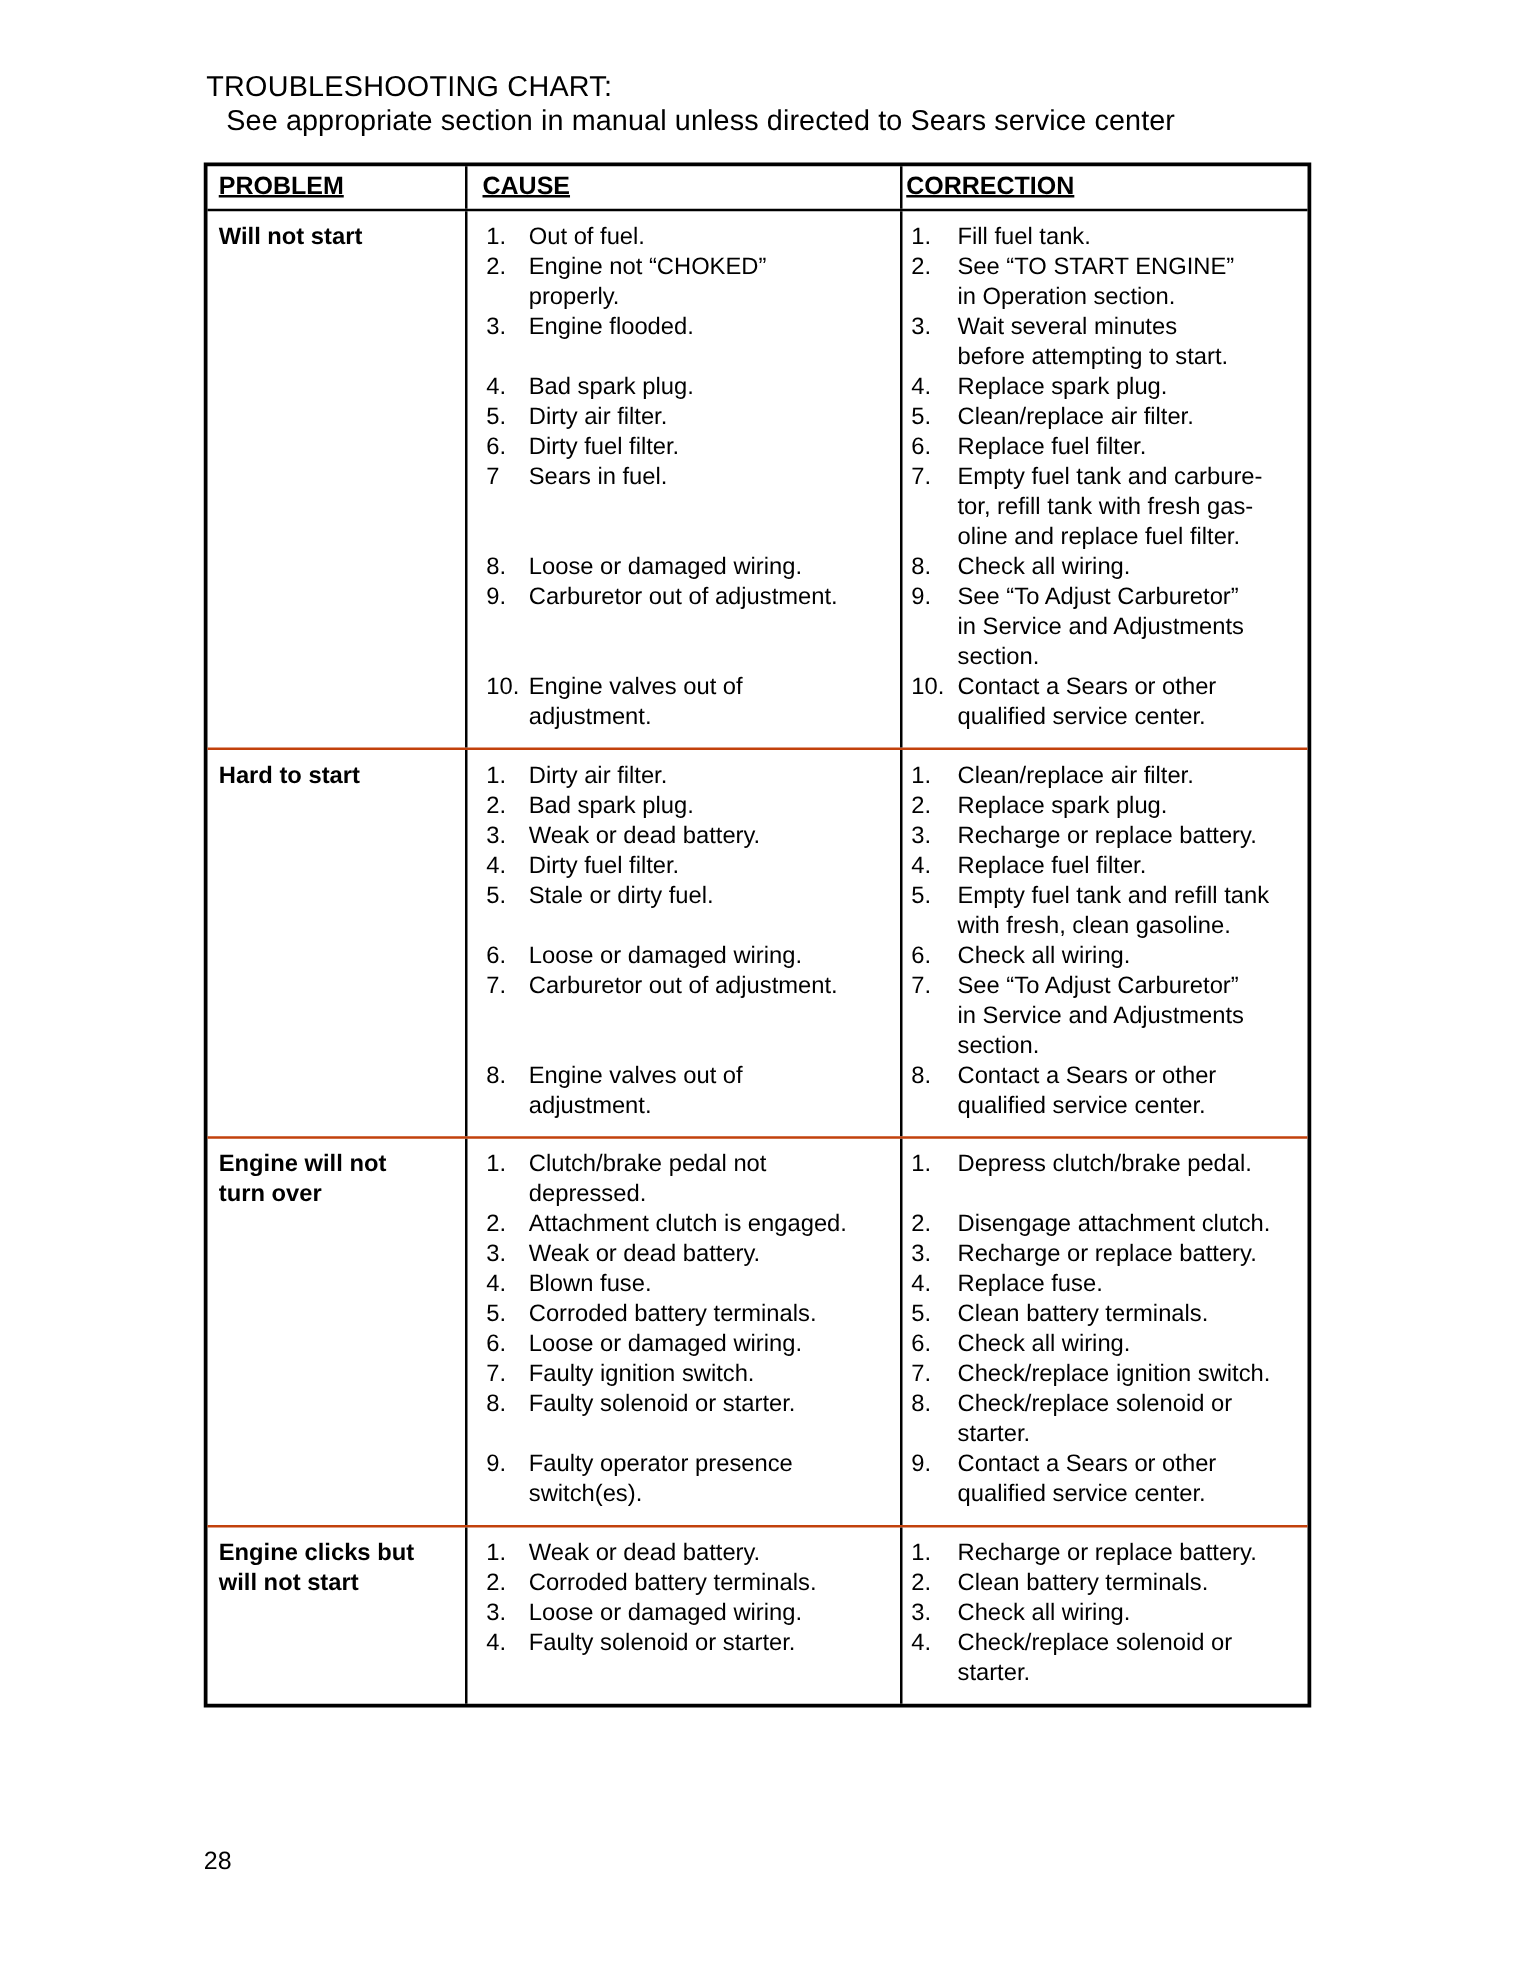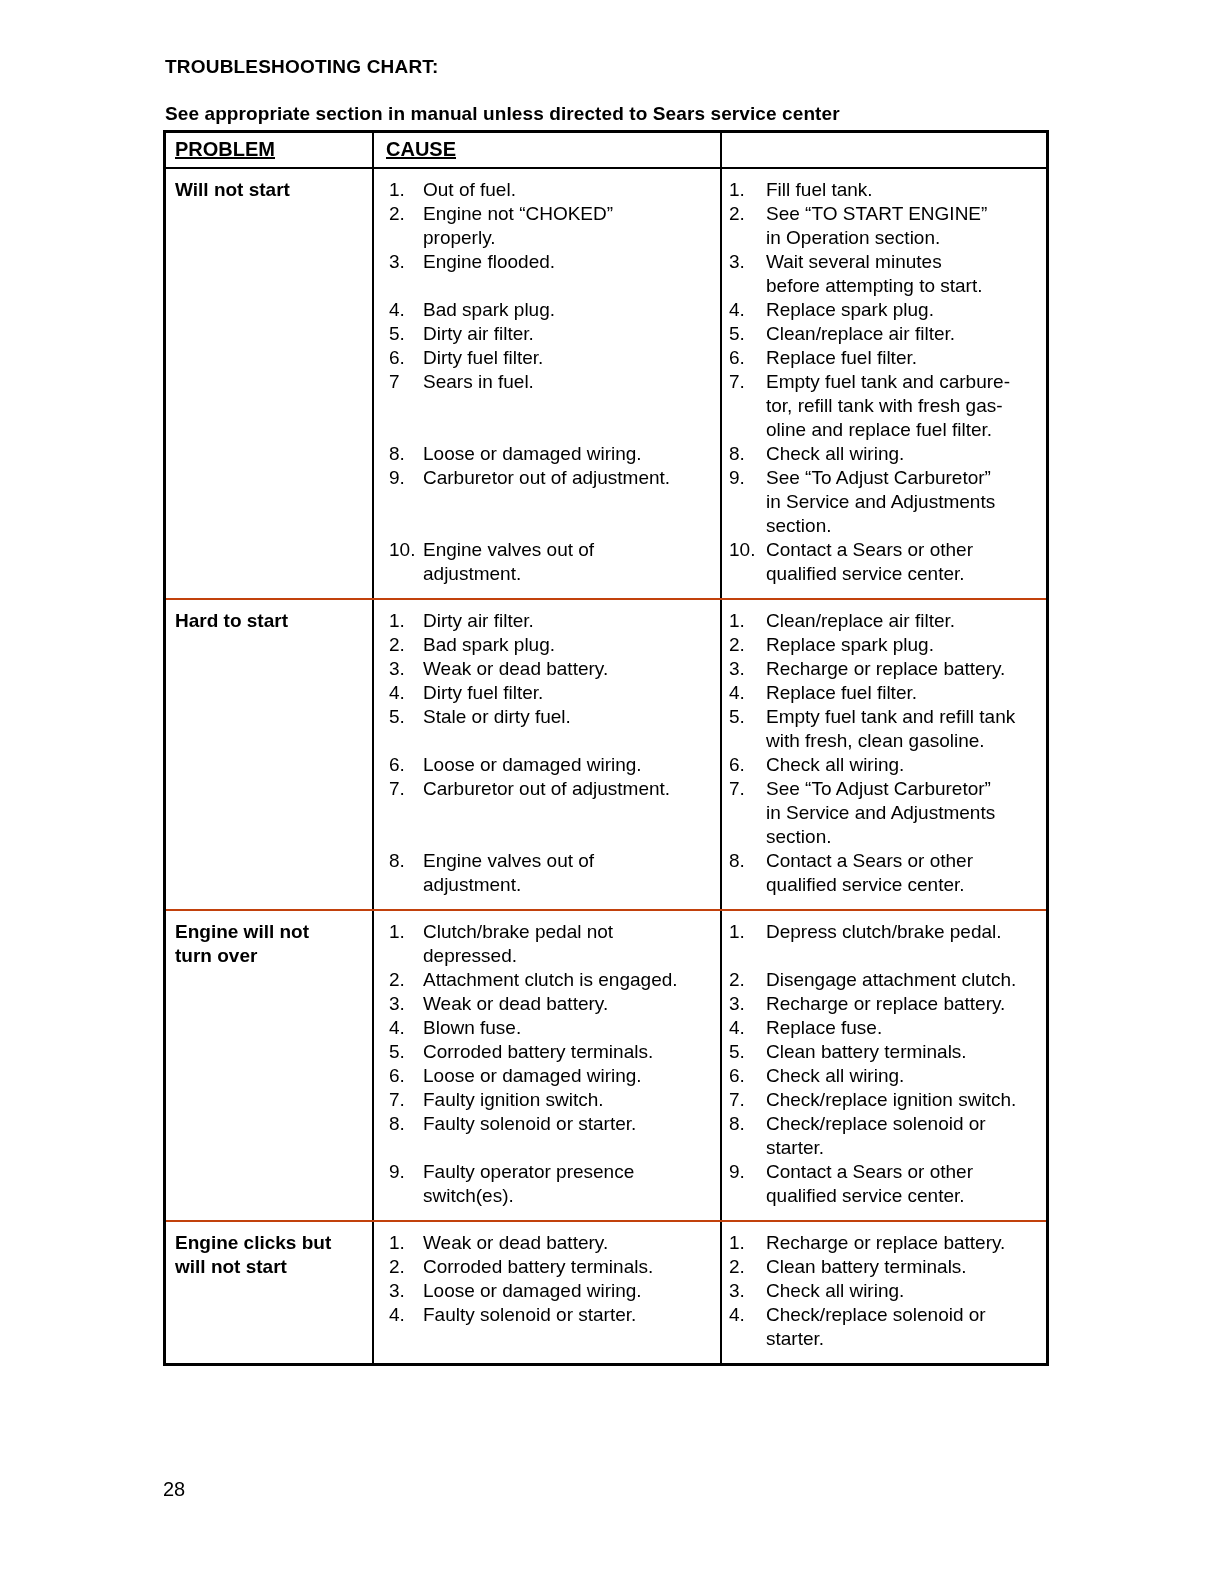--- a/index.html
+++ b/index.html
@@ -13,7 +13,7 @@
   .page { position: relative; width: 1210px; height: 1572px; overflow: hidden; }
 
   .heading { position: absolute; left: 165px; top: 56px; width: 920px; }
-  .heading .title { font-size: 19px; font-weight: bold; letter-spacing: 0.2px; margin-bottom: 25px; }
+  .heading .title { font-size: 23px; font-weight: normal; letter-spacing: 0.2px; margin-bottom: 0; }
   .heading .subtitle { font-size: 19px; font-weight: bold; letter-spacing: 0.1px; }
 
   .ts-table {

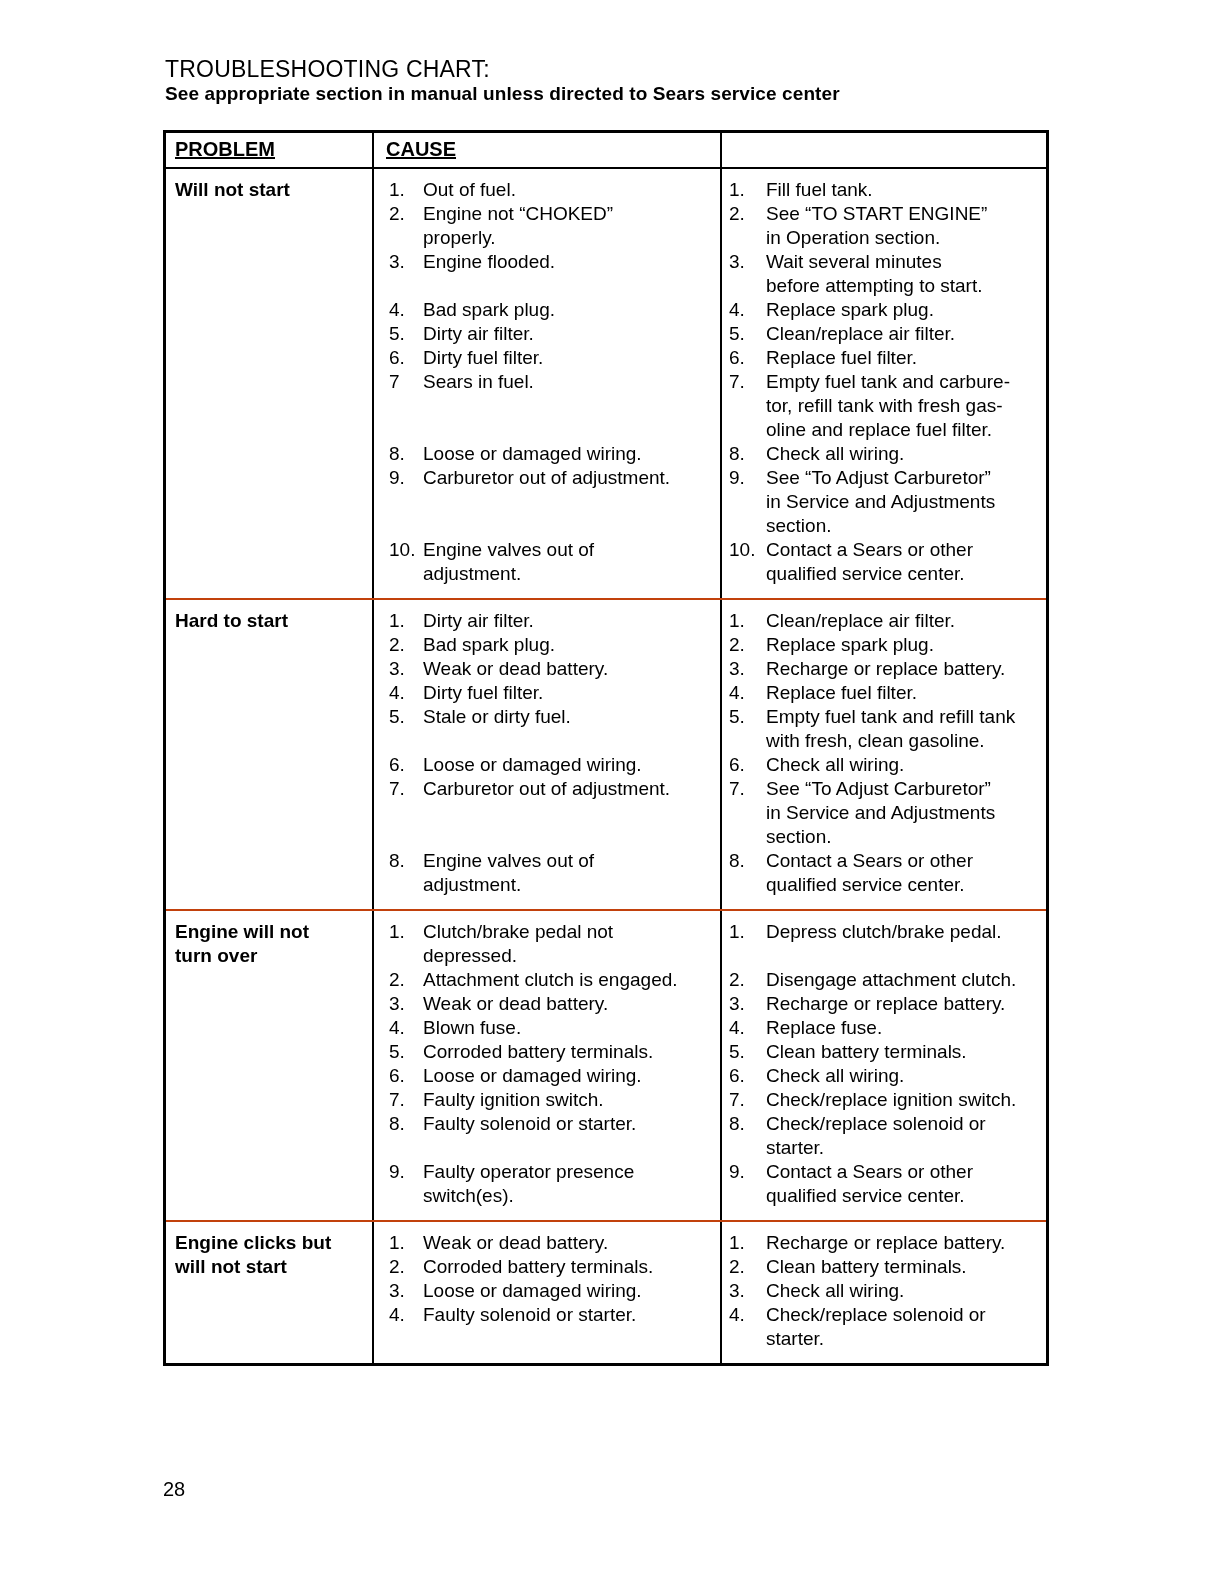--- a/index.html
+++ b/index.html
@@ -14,7 +14,7 @@
 
   .heading { position: absolute; left: 165px; top: 56px; width: 920px; }
   .heading .title { font-size: 23px; font-weight: normal; letter-spacing: 0.2px; margin-bottom: 0; }
-  .heading .subtitle { font-size: 19px; font-weight: bold; letter-spacing: 0.1px; }
+  .heading .subtitle { font-size: 23px; font-weight: normal; letter-spacing: 0.1px; margin-left: 16px; }
 
   .ts-table {
     position: absolute; left: 163px; top: 130px; width: 886px;

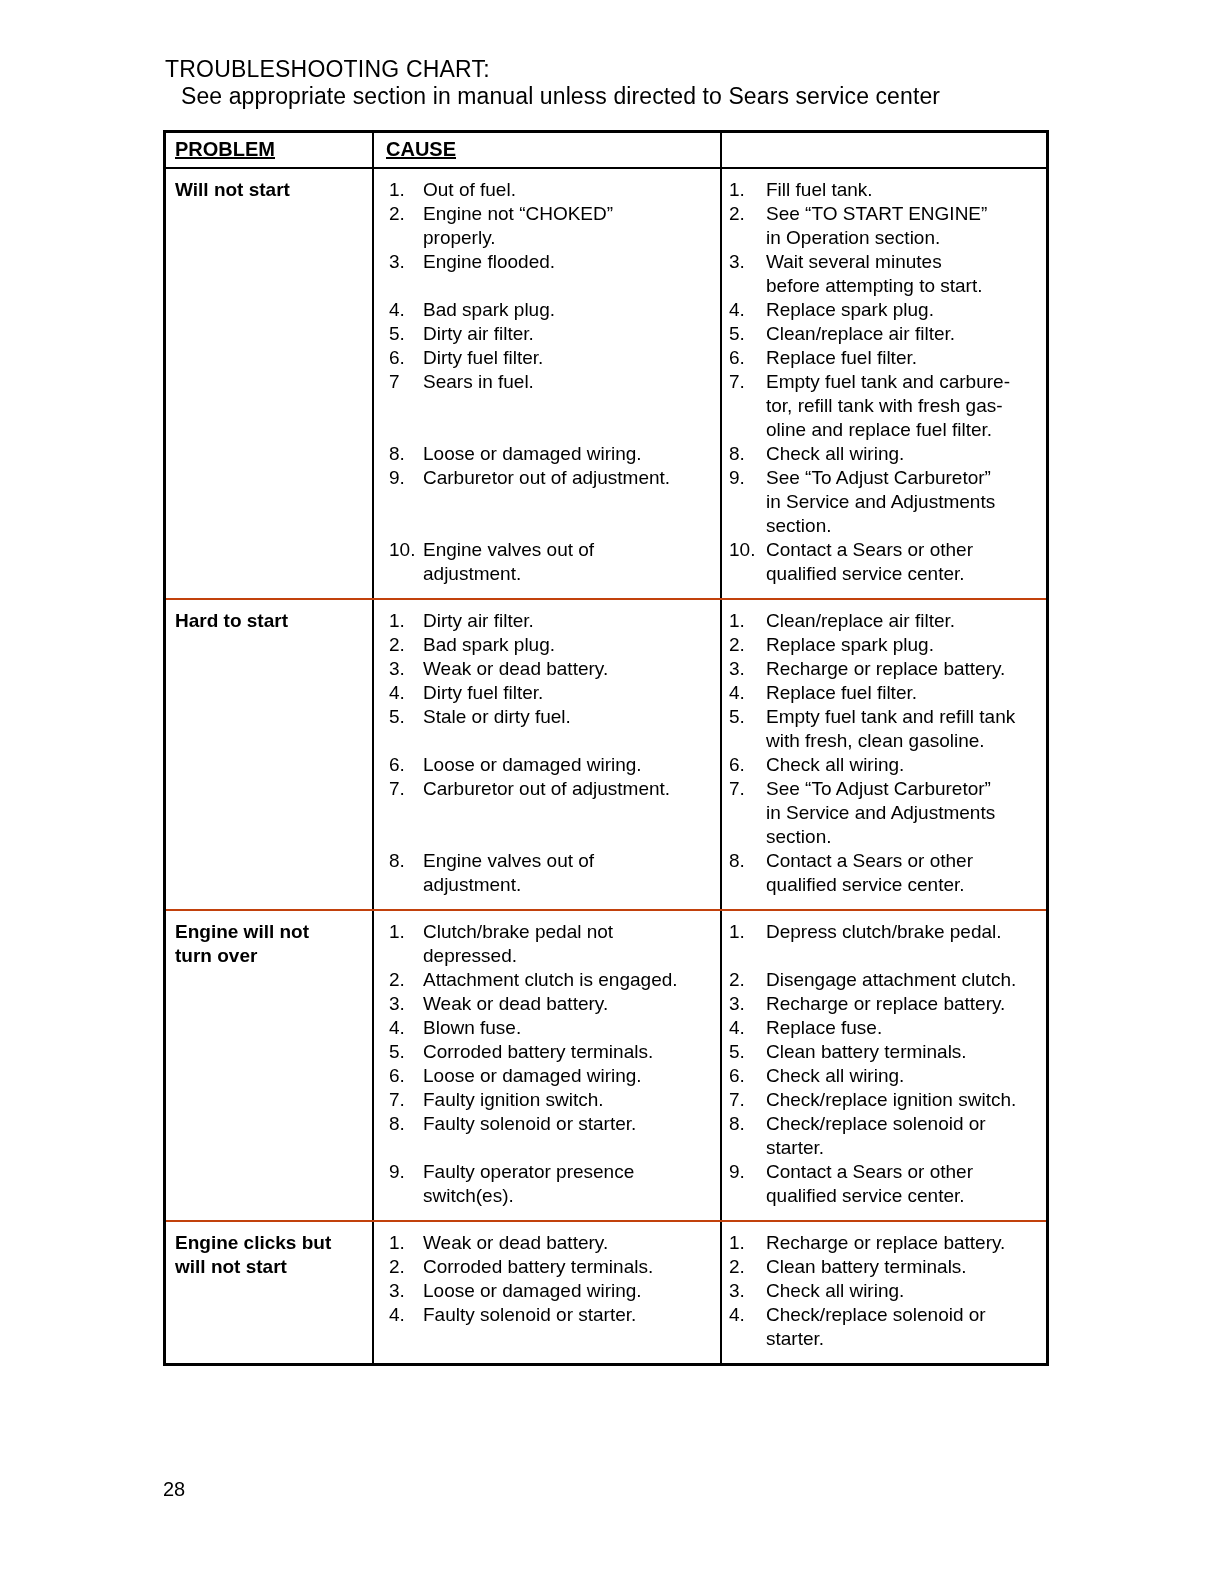--- a/index.html
+++ b/index.html
@@ -71,6 +71,7 @@
     <div class="thead">
       <div class="th th-problem">PROBLEM</div>
       <div class="th th-cause">CAUSE</div>
+      <div class="th th-corr">CORRECTION</div>
     </div>
     <div>
         <div class="trow">

